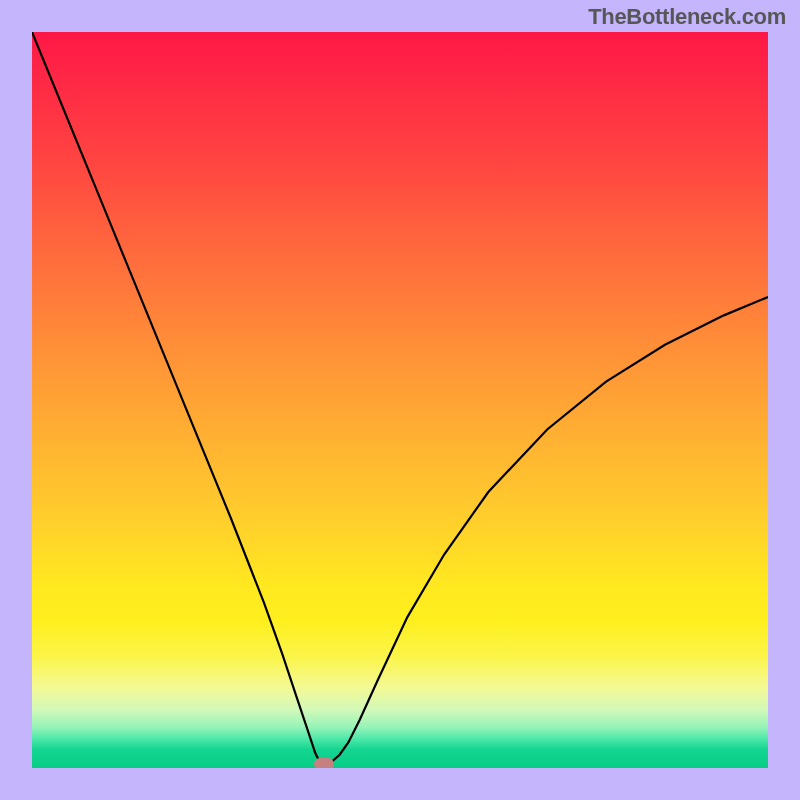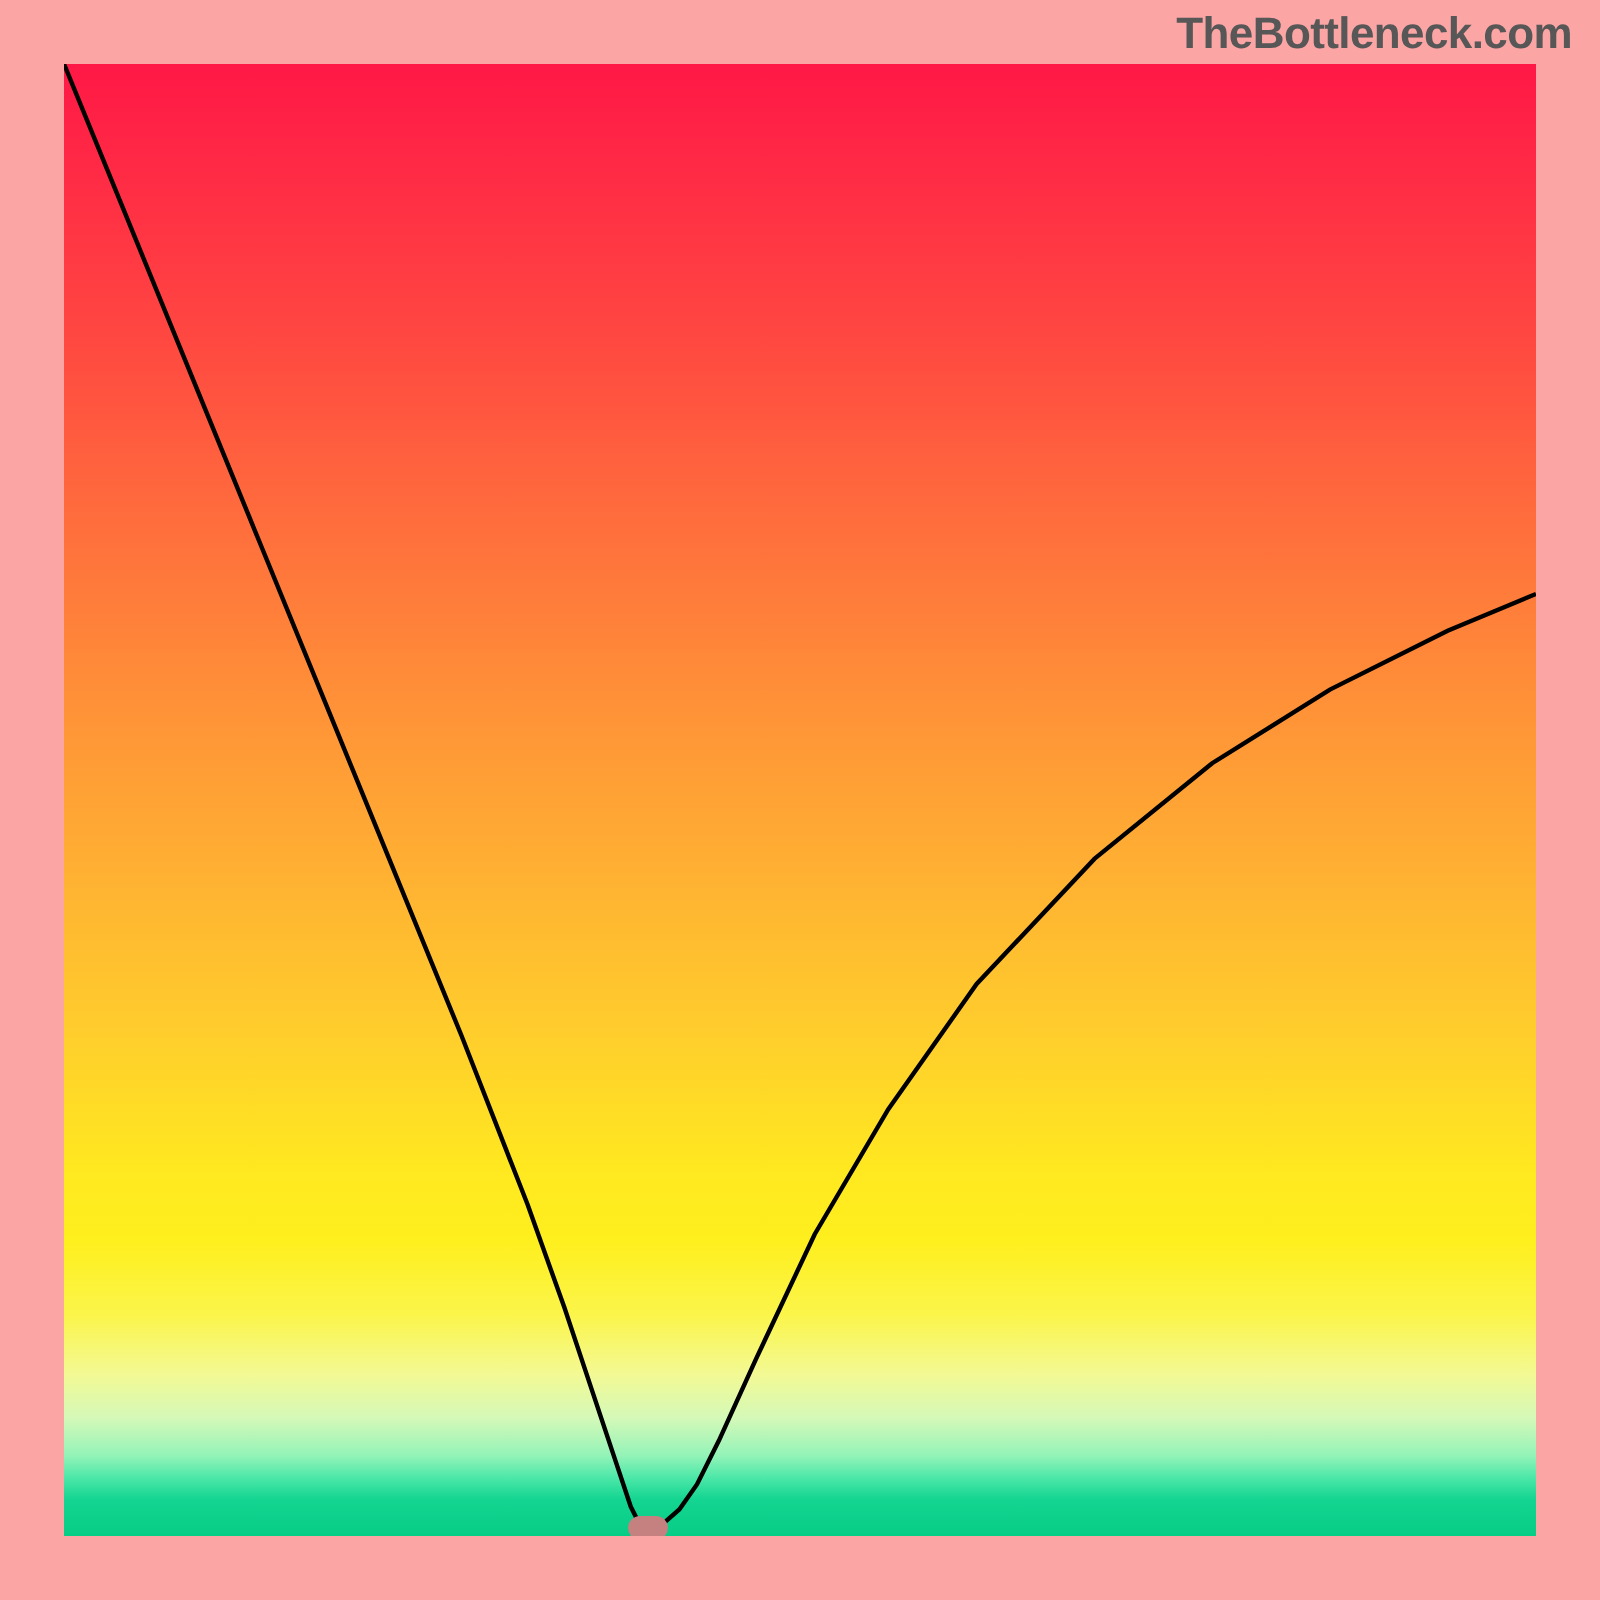--- a/index.html
+++ b/index.html
@@ -8,7 +8,7 @@
   .outer {
     width: 800px;
     height: 800px;
-    background: #fca5a5;
+    background: #c4b5fd;
     position: relative;
   }
   

